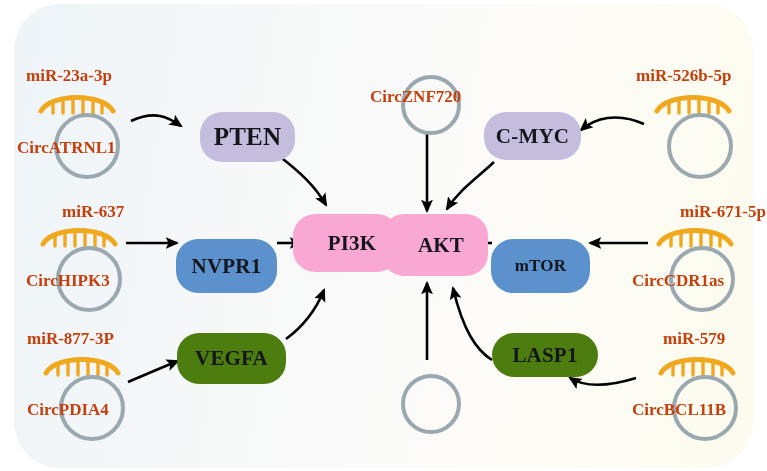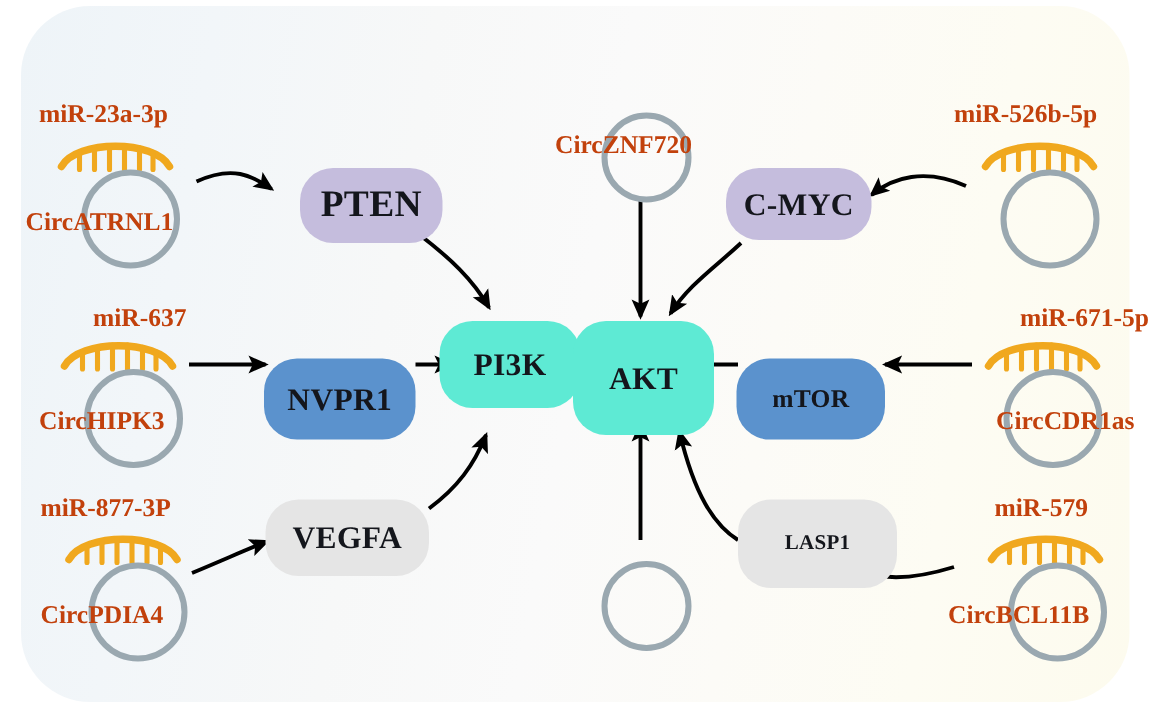--- a/index.html
+++ b/index.html
@@ -52,7 +52,7 @@
   }
   .node-purple { background: #c5bddd; }
   .node-blue   { background: #5b92cd; margin-top: 23px; }
-  .node-green  { background: #5eead4; }
+  .node-green  { background: #f9a8d4; padding-left: 12px; }
   .node-yellow { background: #e5e5e5; }
 
   

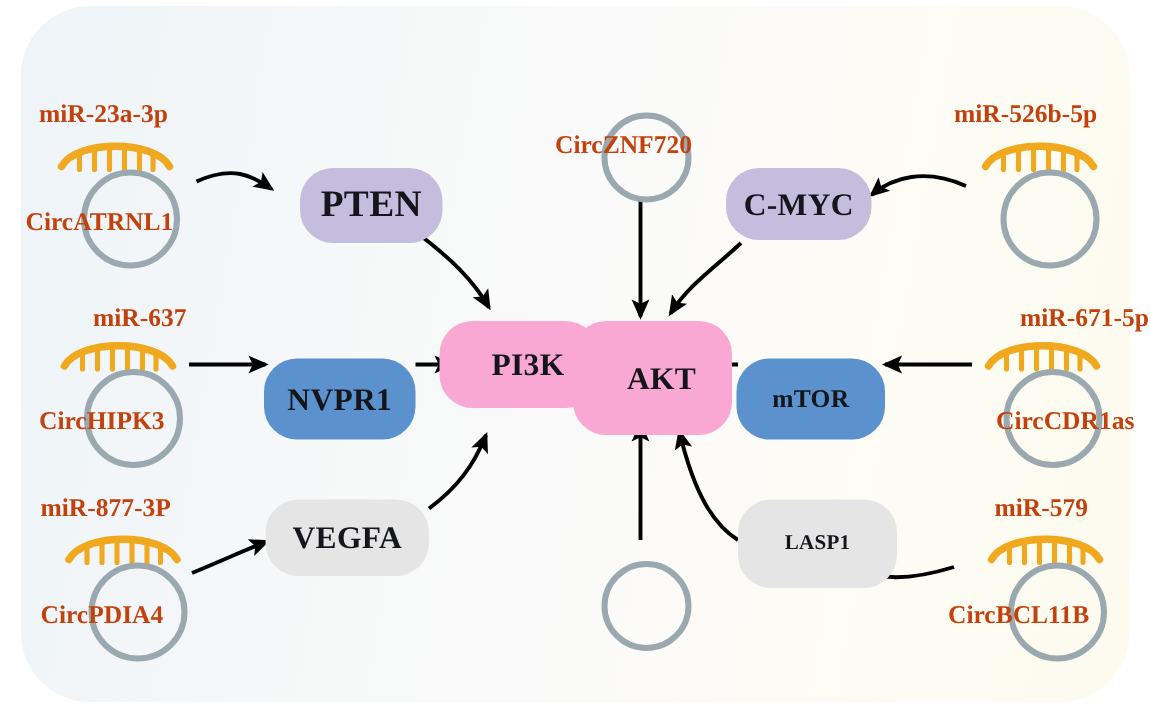--- a/index.html
+++ b/index.html
@@ -241,7 +241,7 @@
     <span>PI3K</span>
   </div>
 
-  <div class="node node-green" style="left:382px; top:214px; width:94px; height:76px; font-size:21px;text-align:center;">
+  <div class="node node-green" style="left:382px; top:214px; width:94px; height:62px; font-size:21px;text-align:center;">
     <span>AKT</span>
   </div>
 

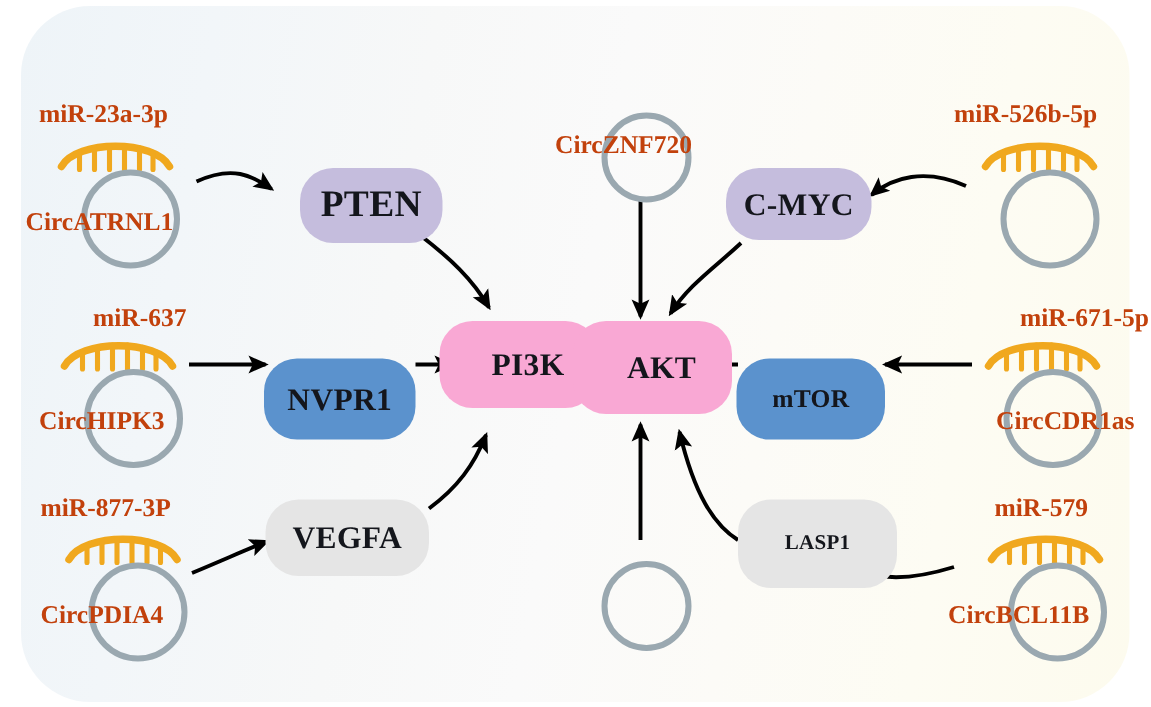--- a/index.html
+++ b/index.html
@@ -217,7 +217,7 @@
   <div class="text-label circ-label" style="left:17px;  top:139px;">CircATRNL1</div>
   <div class="text-label circ-label" style="left:26px;  top:272px;">CircHIPK3</div>
   <div class="text-label circ-label" style="left:27px;  top:401px;">CircPDIA4</div>
-  <div class="text-label circ-label" style="left:664px; top:272px;">CircCDR1as</div>
+  <div class="text-label circ-label" style="left:632px; top:272px;">CircCDR1as</div>
   <div class="text-label circ-label" style="left:632px; top:401px;">CircBCL11B</div>
   <div class="text-label circ-label" style="left:370px; top:88px;">CircZNF720</div>
 

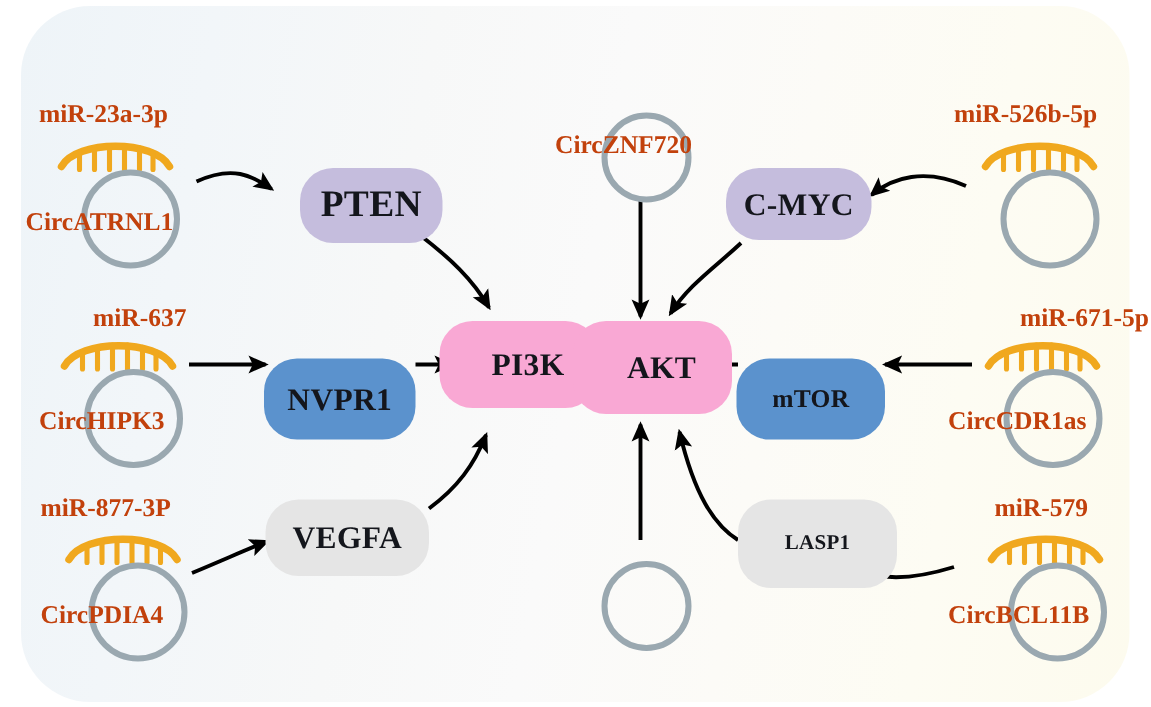--- a/index.html
+++ b/index.html
@@ -53,7 +53,7 @@
   .node-purple { background: #c5bddd; }
   .node-blue   { background: #5b92cd; margin-top: 23px; }
   .node-green  { background: #f9a8d4; padding-left: 12px; }
-  .node-yellow { background: #e5e5e5; }
+  .node-yellow { background: #4d7c0f; }
 
   
   .text-label {

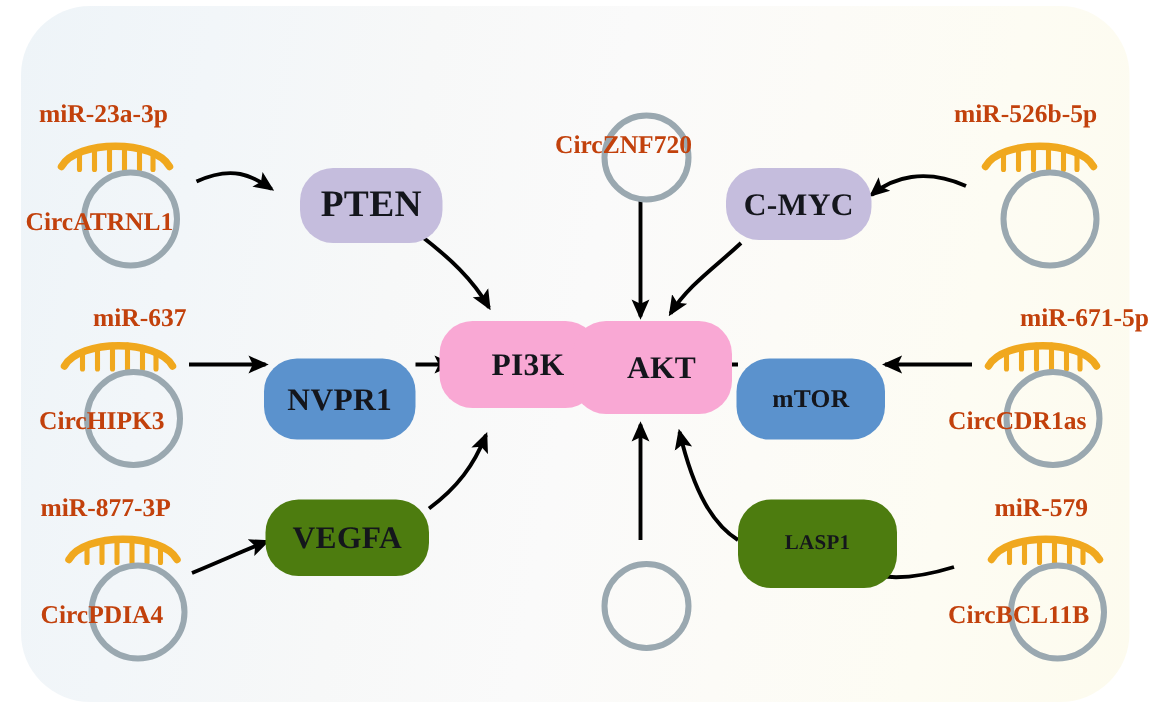--- a/index.html
+++ b/index.html
@@ -249,7 +249,7 @@
     <span>VEGFA</span>
   </div>
 
-  <div class="node node-yellow" style="left:492px; top:333px; width:106px; height:59px; font-size:14px;">
+  <div class="node node-yellow" style="left:492px; top:333px; width:106px; height:44px; font-size:21px;">
     <span>LASP1</span>
   </div>
 

